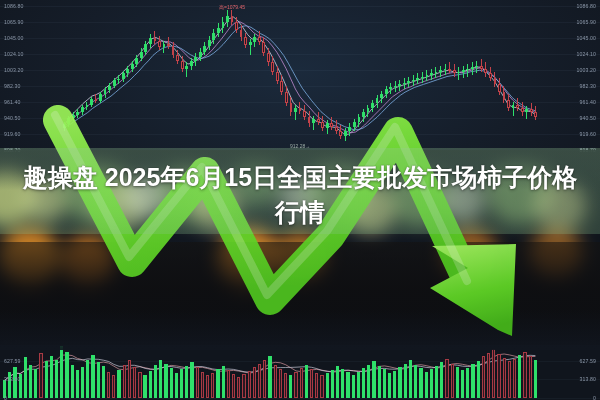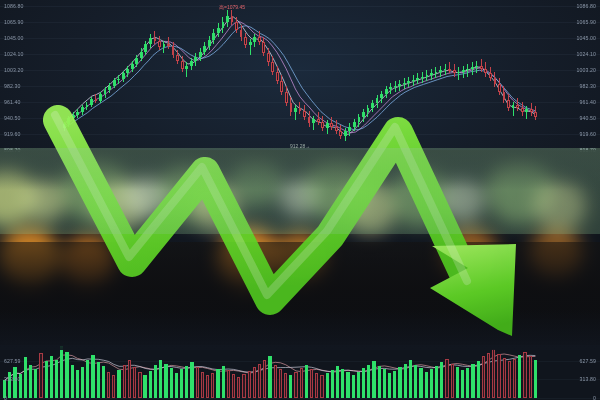--- a/index.html
+++ b/index.html
@@ -783,6 +783,7 @@
   </svg>
 
   <div class="title-band"></div>
+  <div class="title-text">趣操盘 2025年6月15日全国主要批发市场柿子价格行情</div>
 
 </div>
 

